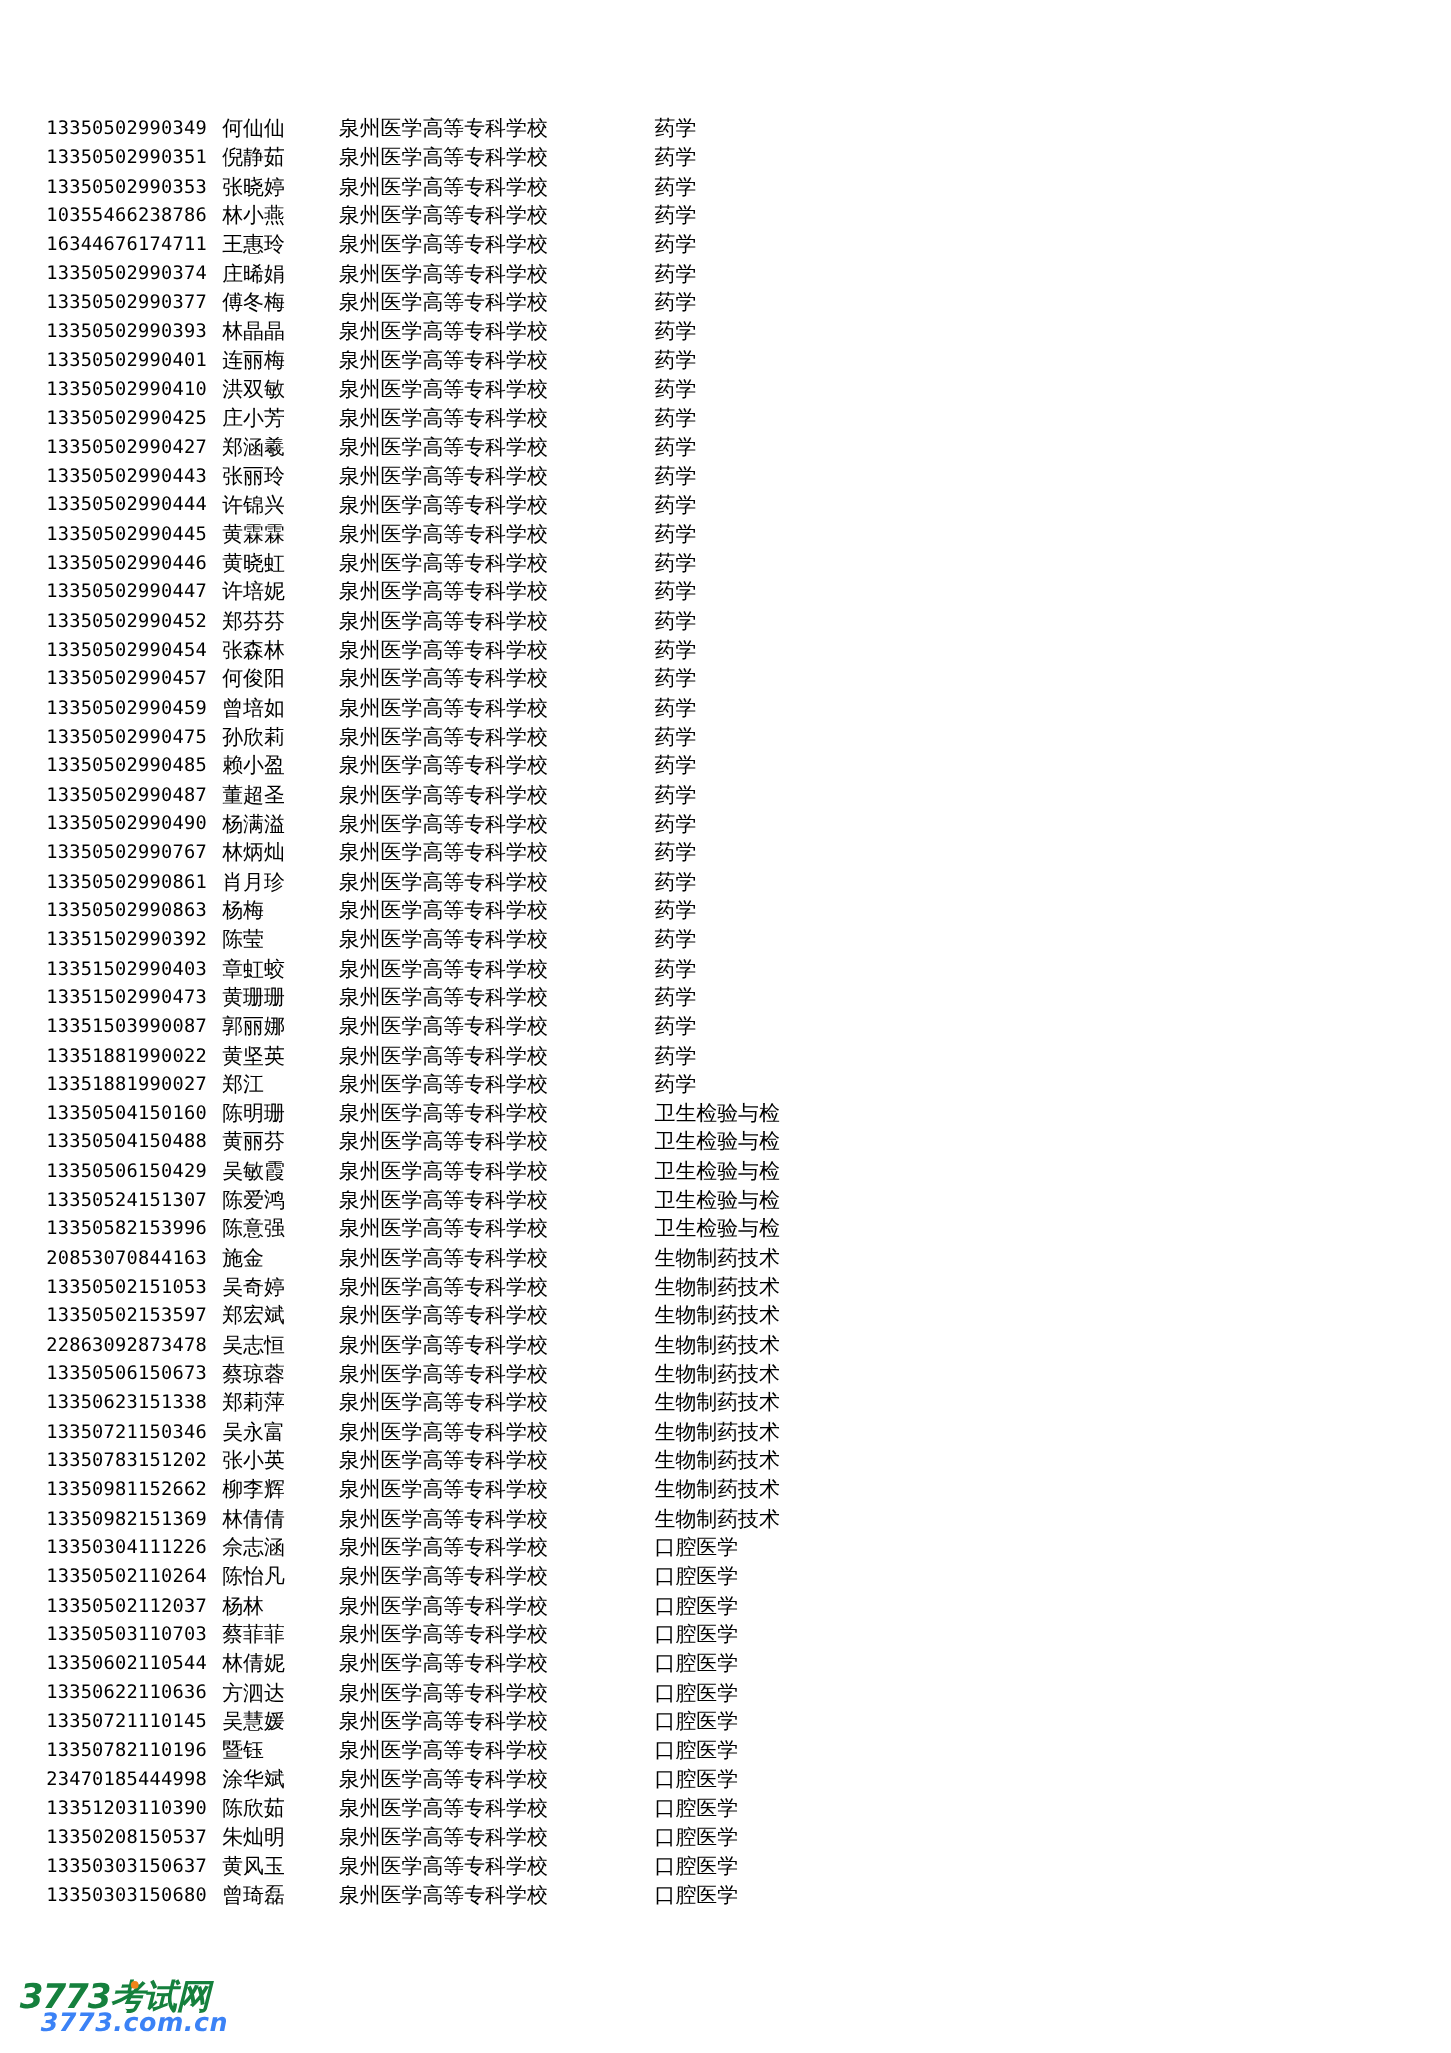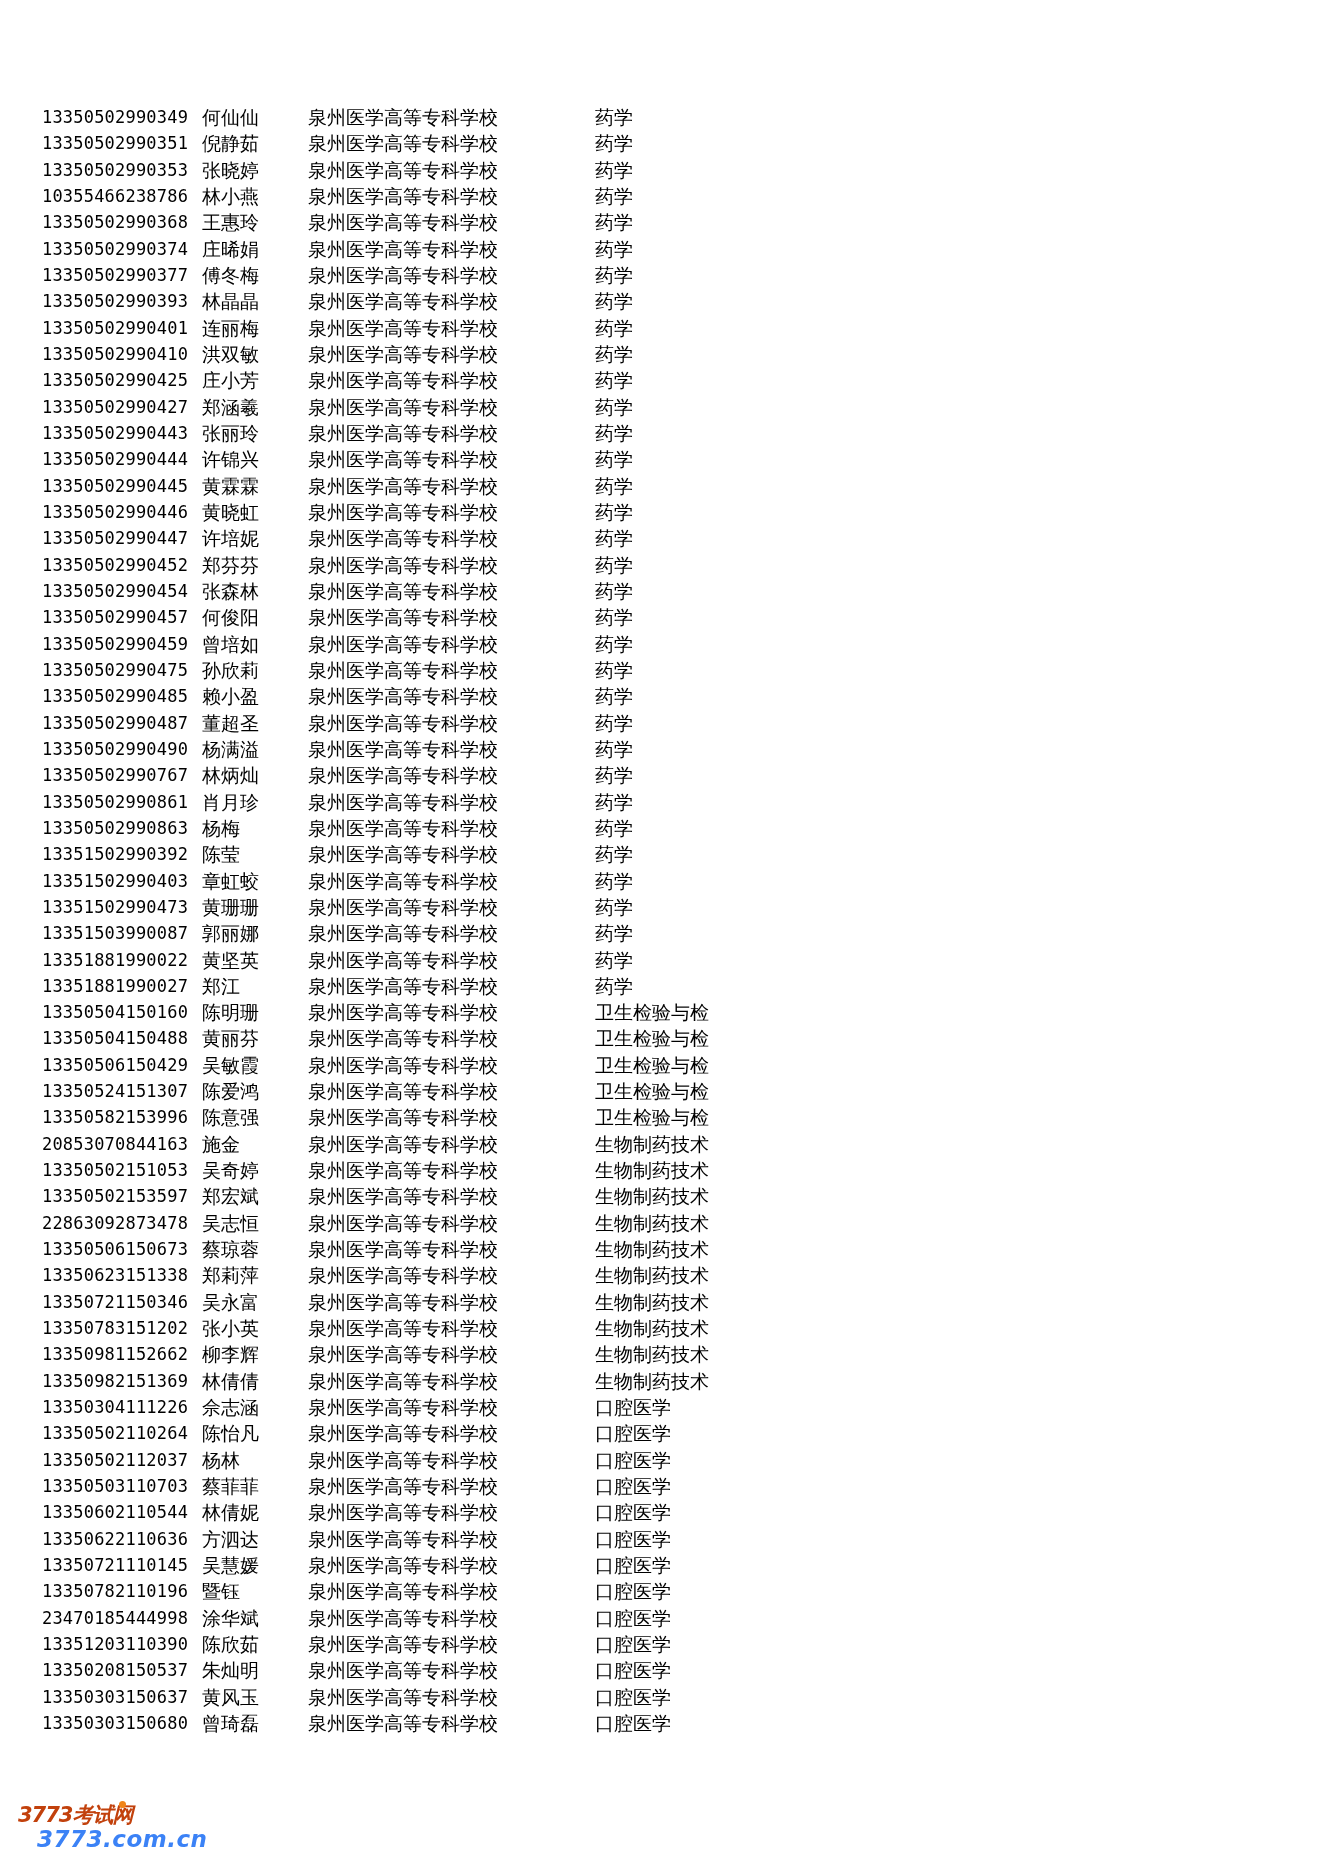--- a/index.html
+++ b/index.html
@@ -79,7 +79,7 @@
       <span class="cell cell-major">药学</span>
     </div>
     <div class="row">
-      <span class="cell cell-id">13350502990368</span>
+      <span class="cell cell-id">16344676174711</span>
       <span class="cell cell-name">王惠玲</span>
       <span class="cell cell-school">泉州医学高等专科学校</span>
       <span class="cell cell-major">药学</span>

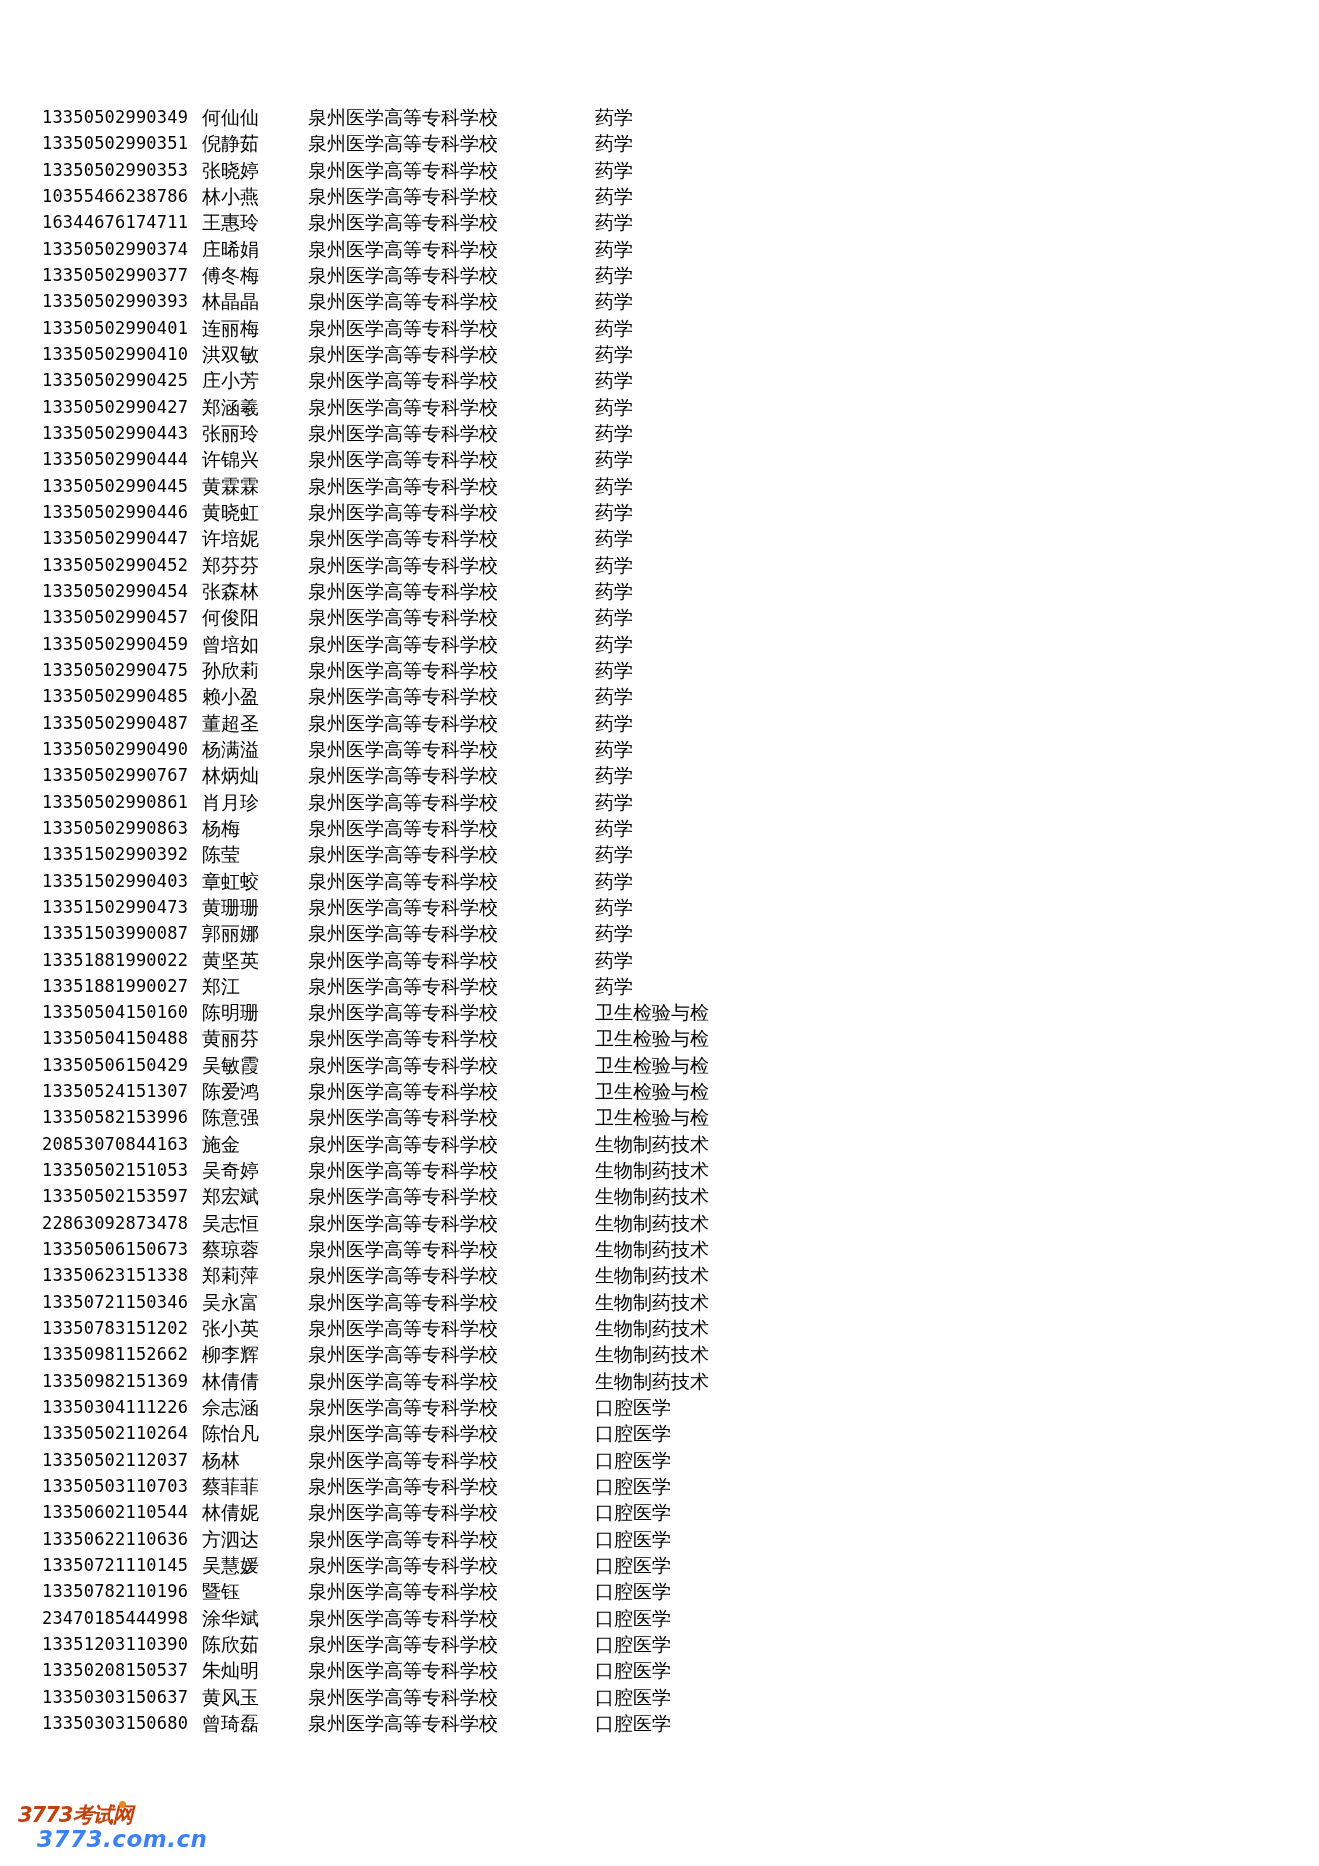--- a/index.html
+++ b/index.html
@@ -26,11 +26,11 @@
 
   .footer-logo { position: absolute; left: 18px; top: 1799px; width: 220px; }
   .logo-main {
-    font-size: 21px;
+    font-size: 31px;
     font-weight: bold;
     font-style: italic;
     letter-spacing: -1px;
-    color: #c2410c;
+    color: #15803d;
     line-height: 32px;
   }
   .logo-accent-dot {

